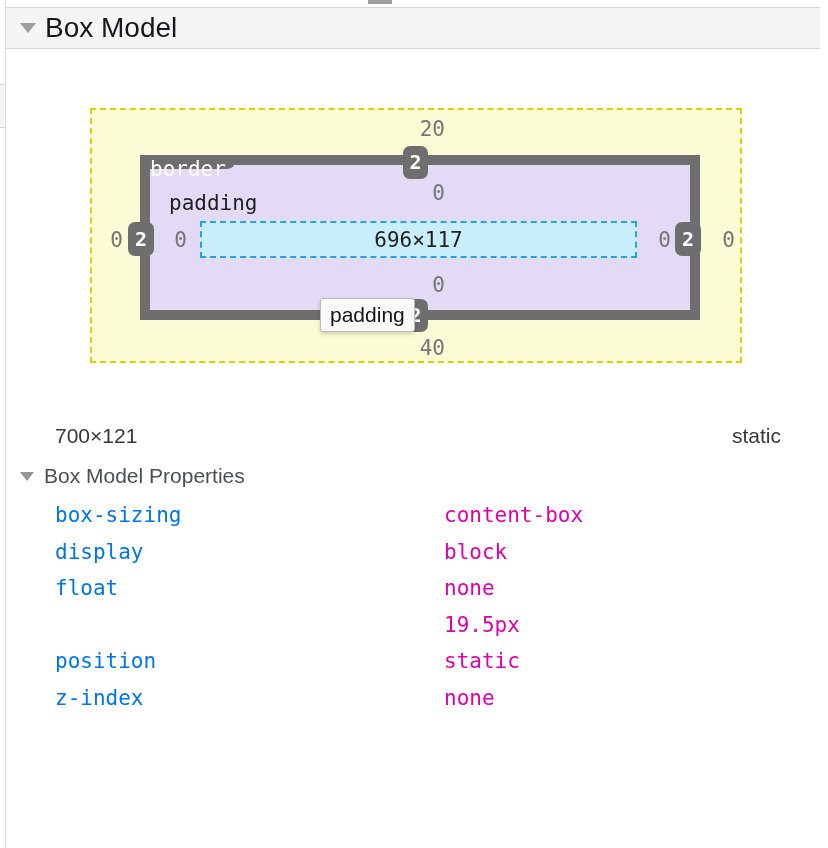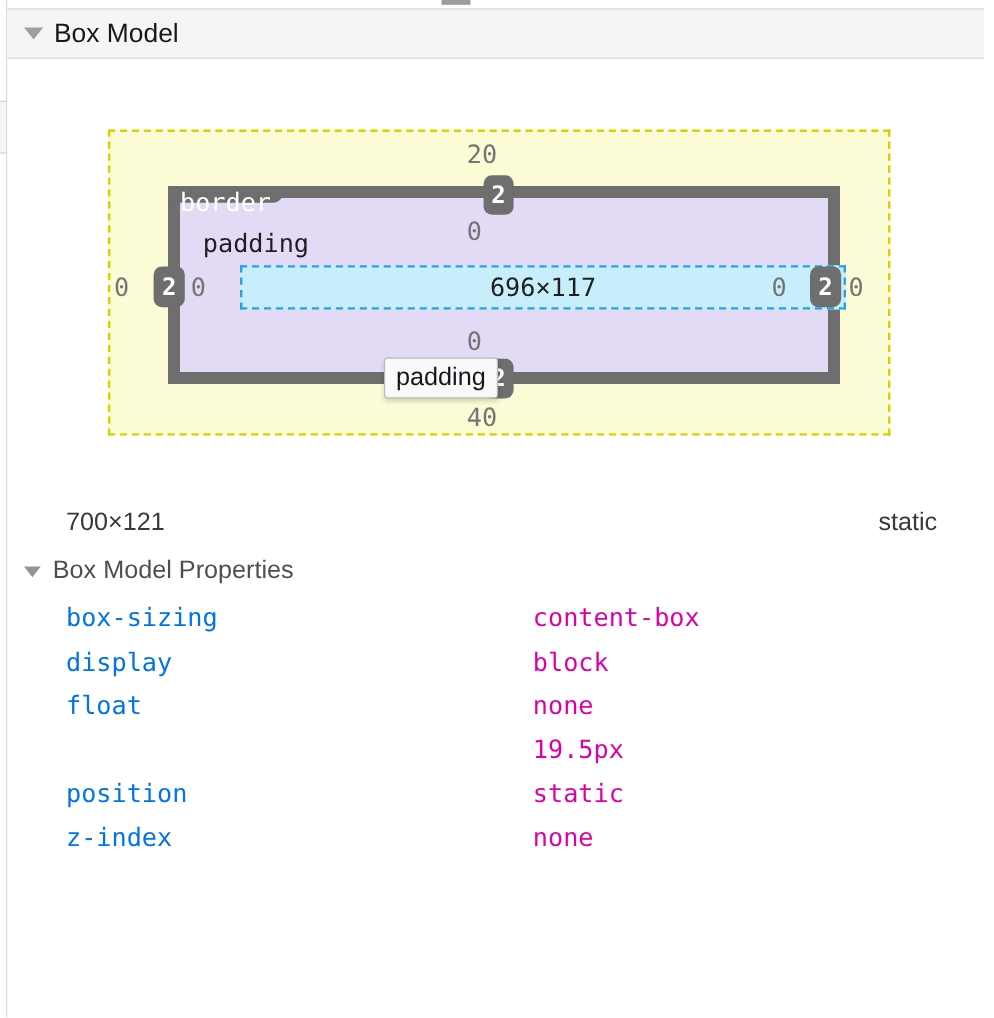--- a/index.html
+++ b/index.html
@@ -34,7 +34,7 @@
     border-top:10px solid #9e9e9e;
   }
   .panel-header .tri-down { margin-left:14px; }
-  .panel-title { margin-left:9px; font-size:22px; color:#18181a; }
+  .panel-title { margin-left:9px; font-size:28px; color:#18181a; }
 
   
   .margin-box {

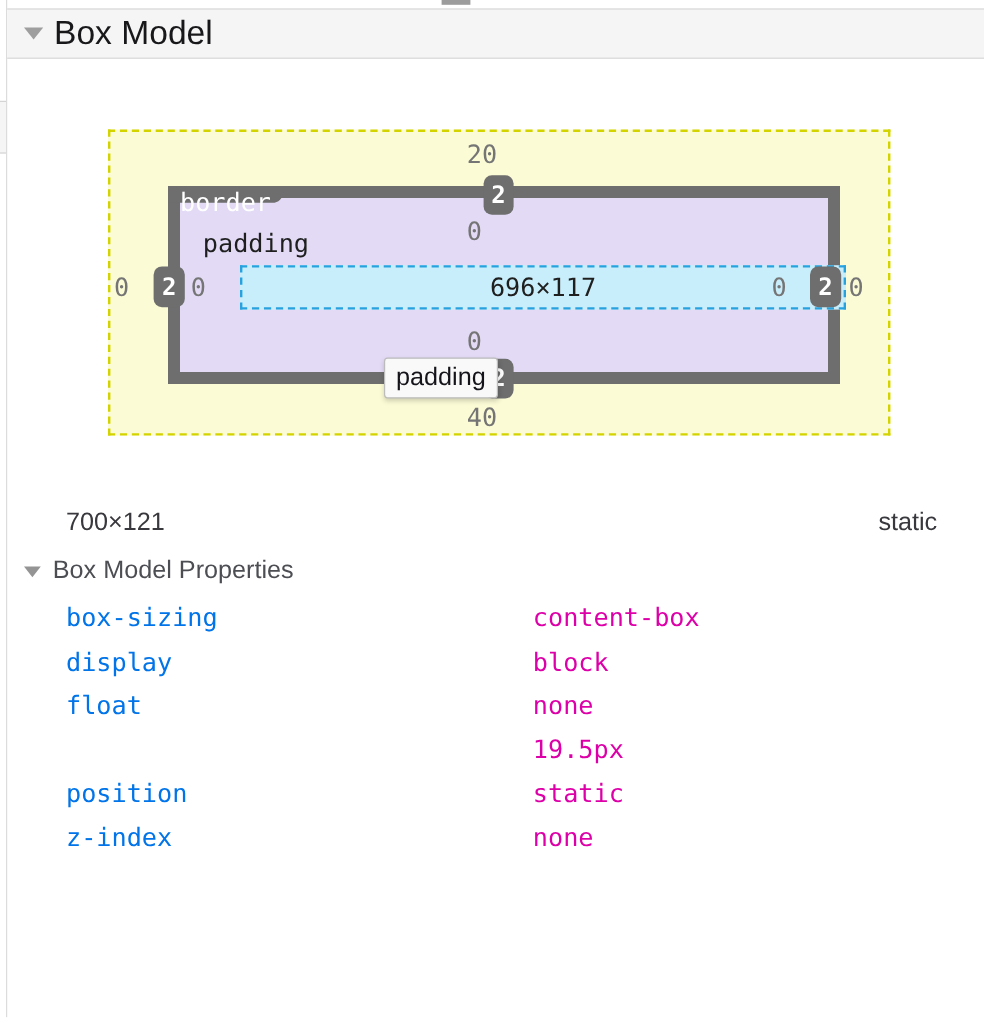--- a/index.html
+++ b/index.html
@@ -67,7 +67,7 @@
     font-size:21px; border-radius:0 0 9px 0;
   }
   .bm-val {
-    position:absolute; width:56px; text-align:left;
+    position:absolute; width:56px; text-align:right;
     font-size:21px; color:var(--value-text); line-height:24px;
     cursor:default;
   }

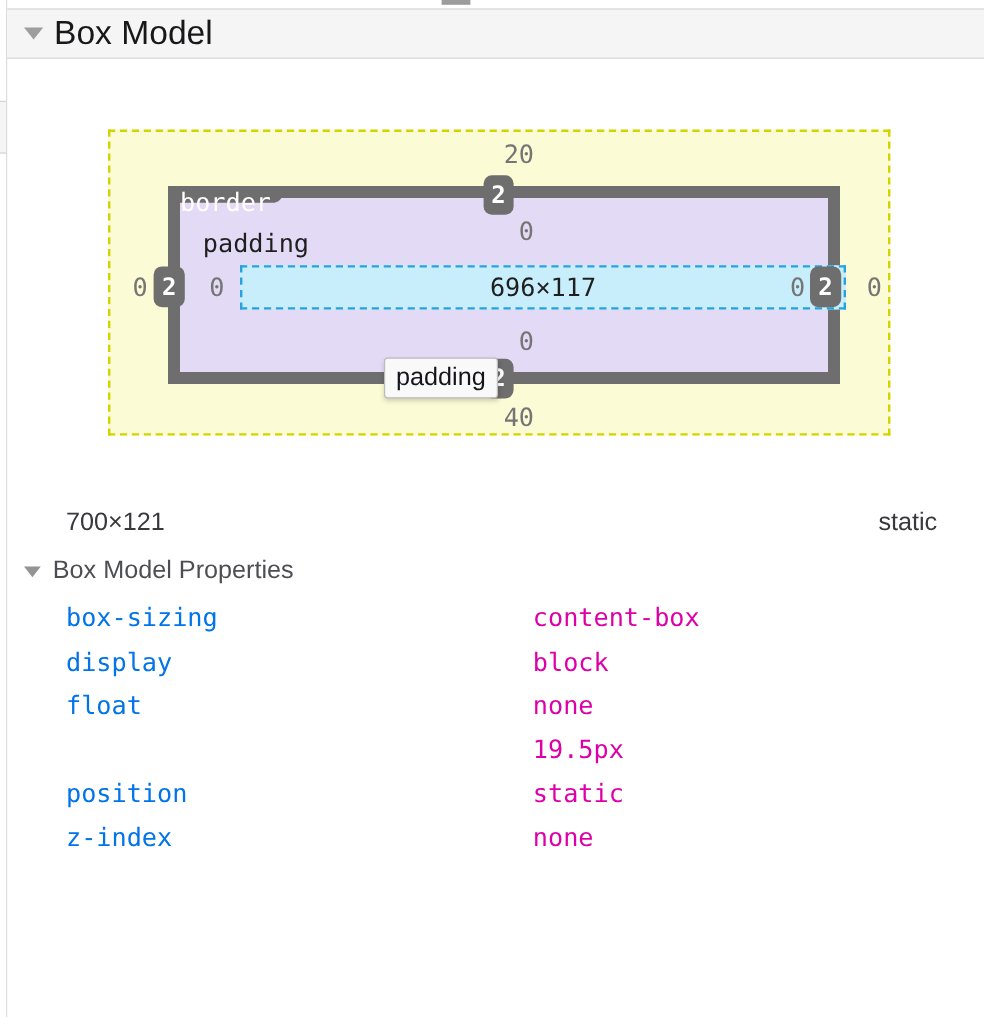--- a/index.html
+++ b/index.html
@@ -51,7 +51,7 @@
     background:var(--padding-fill);
   }
   .content-box {
-    position:absolute; left:200px; top:221px; width:505px; height:37px;
+    position:absolute; left:200px; top:221px; width:437px; height:37px;
     background:var(--content-fill);
     border:2px dashed var(--content-edge);
     display:flex; align-items:center; justify-content:center;

